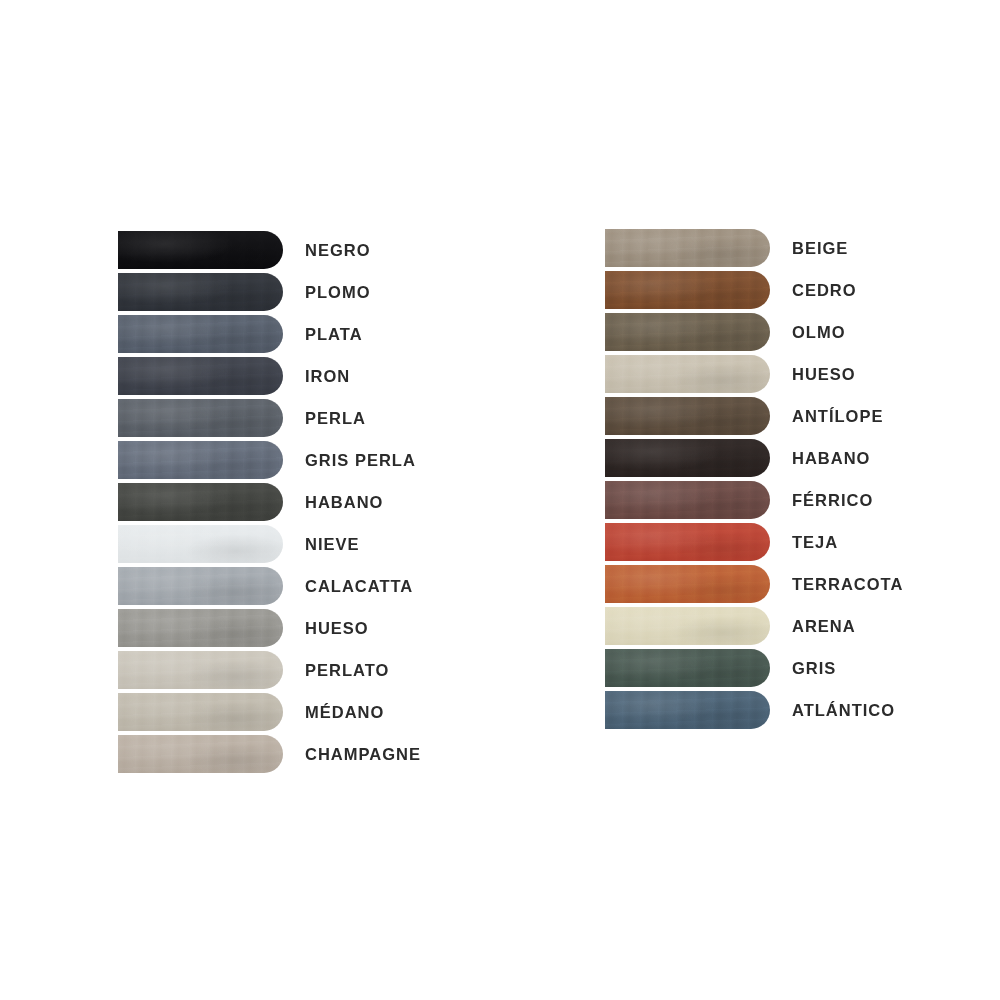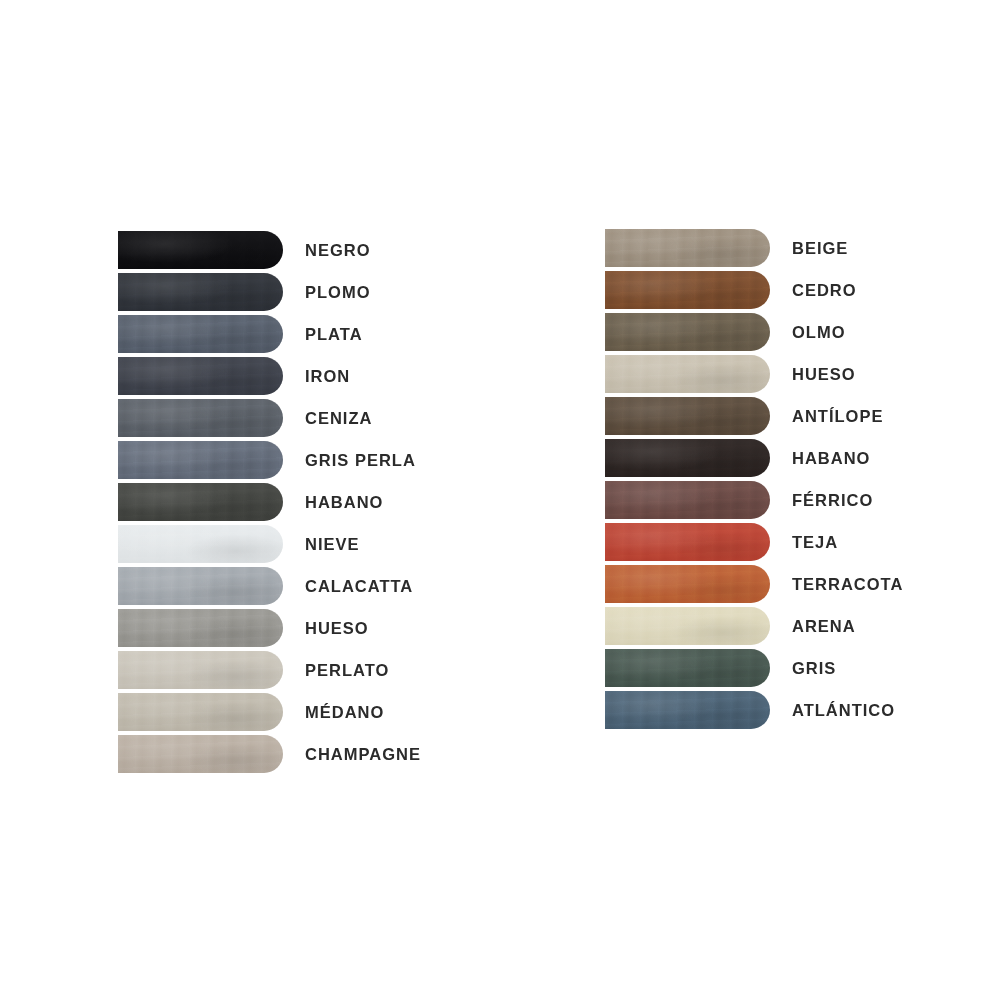--- a/index.html
+++ b/index.html
@@ -123,7 +123,7 @@
       </div>
       <div class="swatch-row">
         <div class="swatch-chip" style="background: rgb(90, 96, 104);"></div>
-        <div class="swatch-label" style="color: rgb(43, 43, 43);">CENIZA</div>
+        <div class="swatch-label" style="color: rgb(43, 43, 43);">PERLA</div>
       </div>
       <div class="swatch-row">
         <div class="swatch-chip" style="background: rgb(100, 109, 124);"></div>

